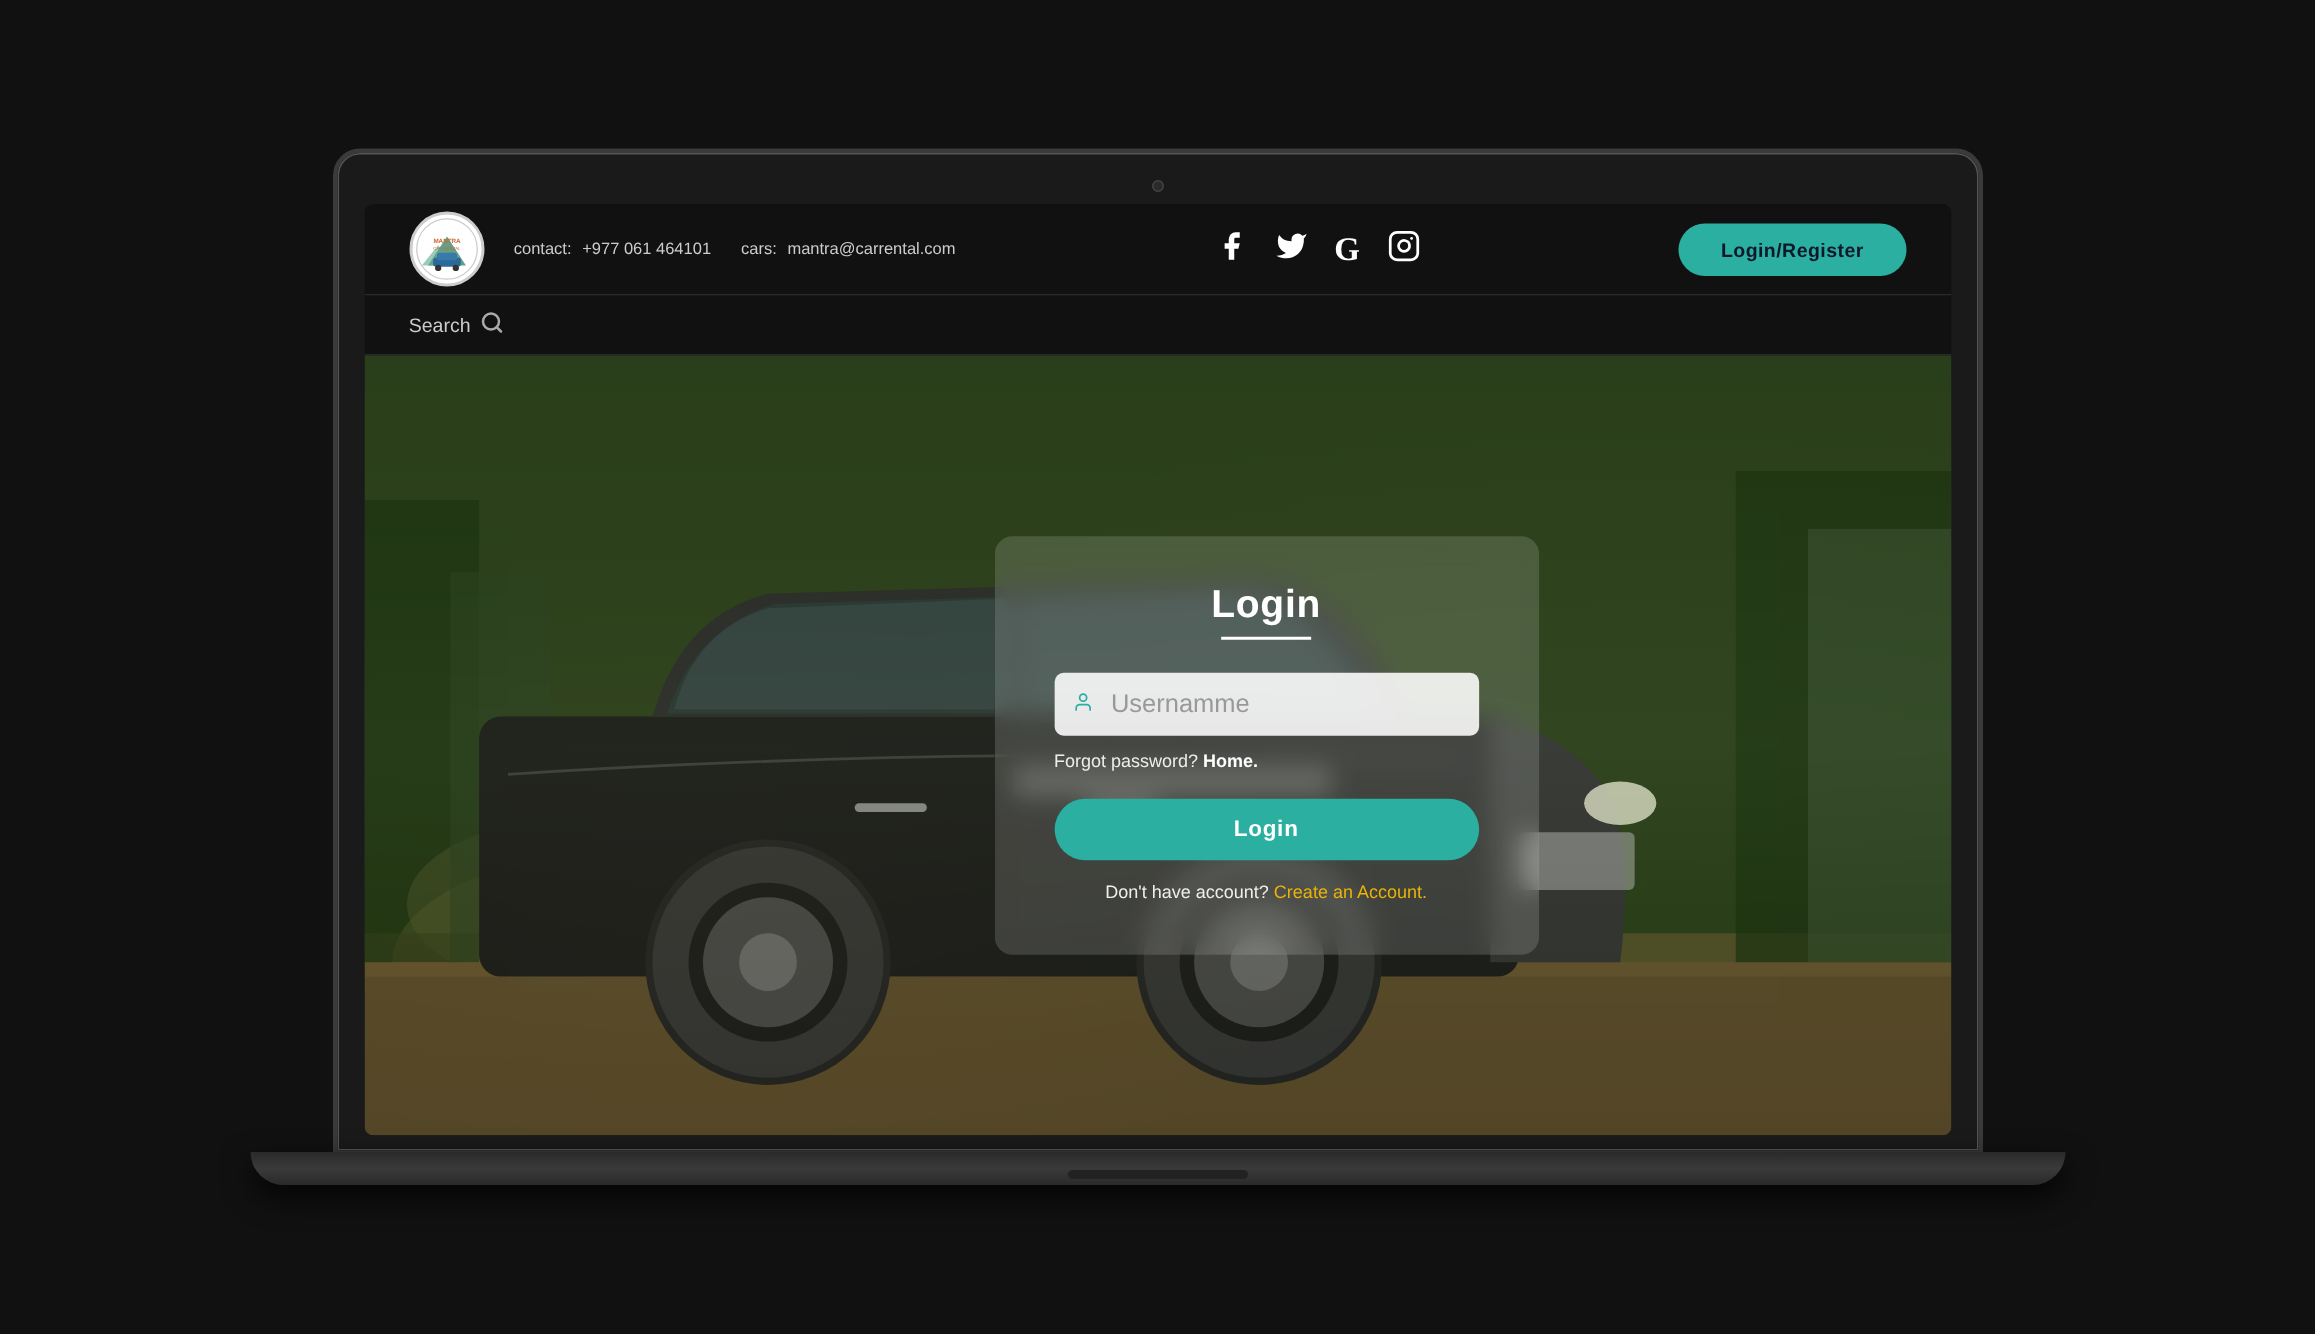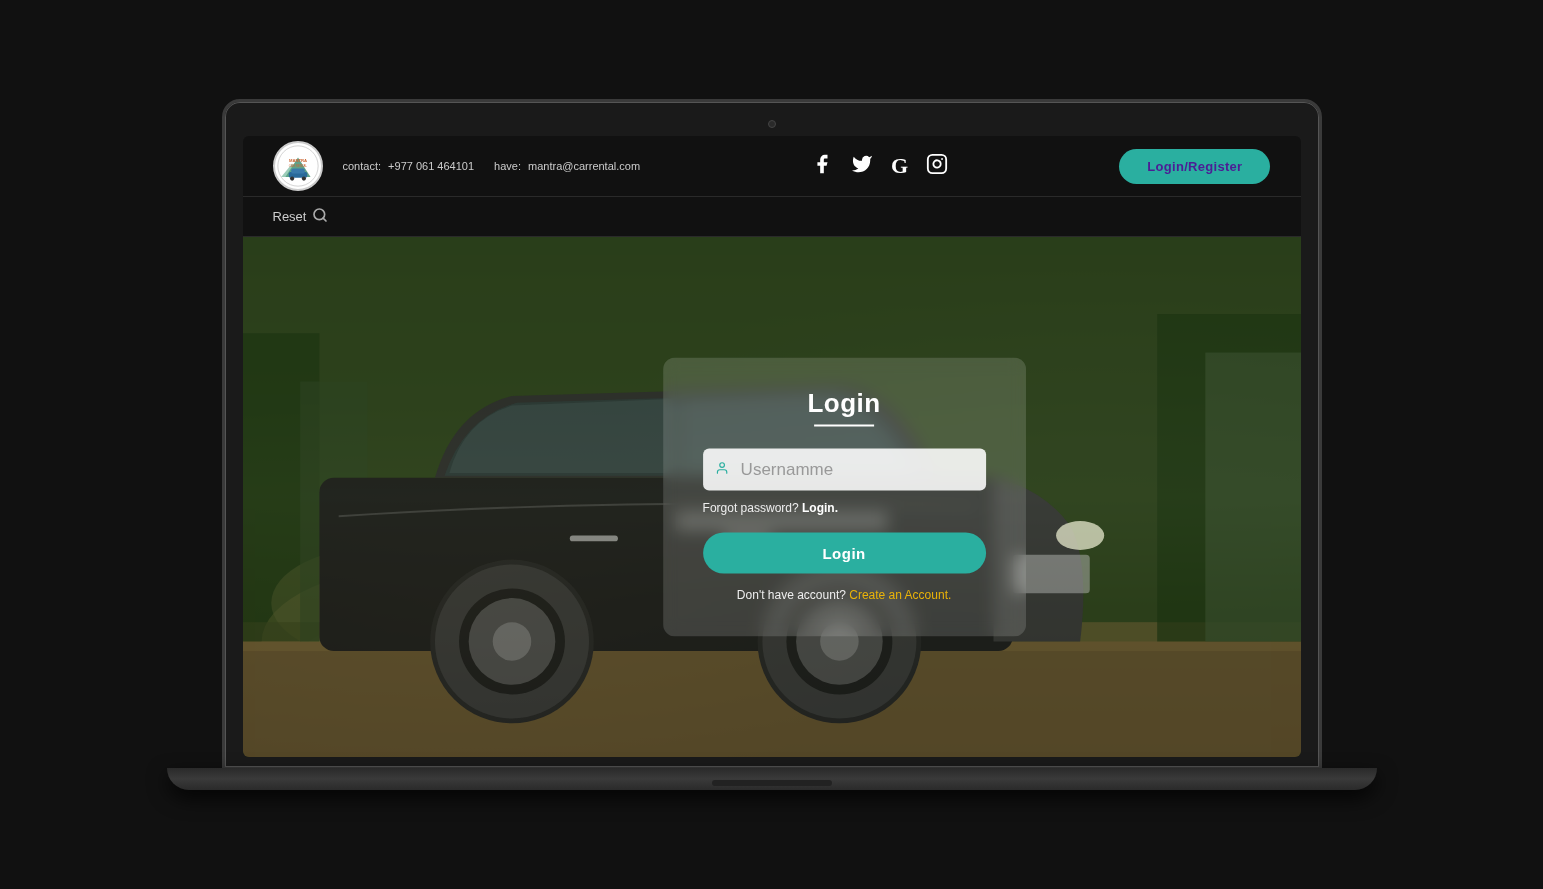--- a/index.html
+++ b/index.html
@@ -343,7 +343,7 @@
                 <span style="margin-left:4px;">+977 061 464101</span>
               </span>
               <span>
-                <span>have:</span>
+                <span>cars:</span>
                 <span style="margin-left:4px;">mantra@carrental.com</span>
               </span>
             </div>

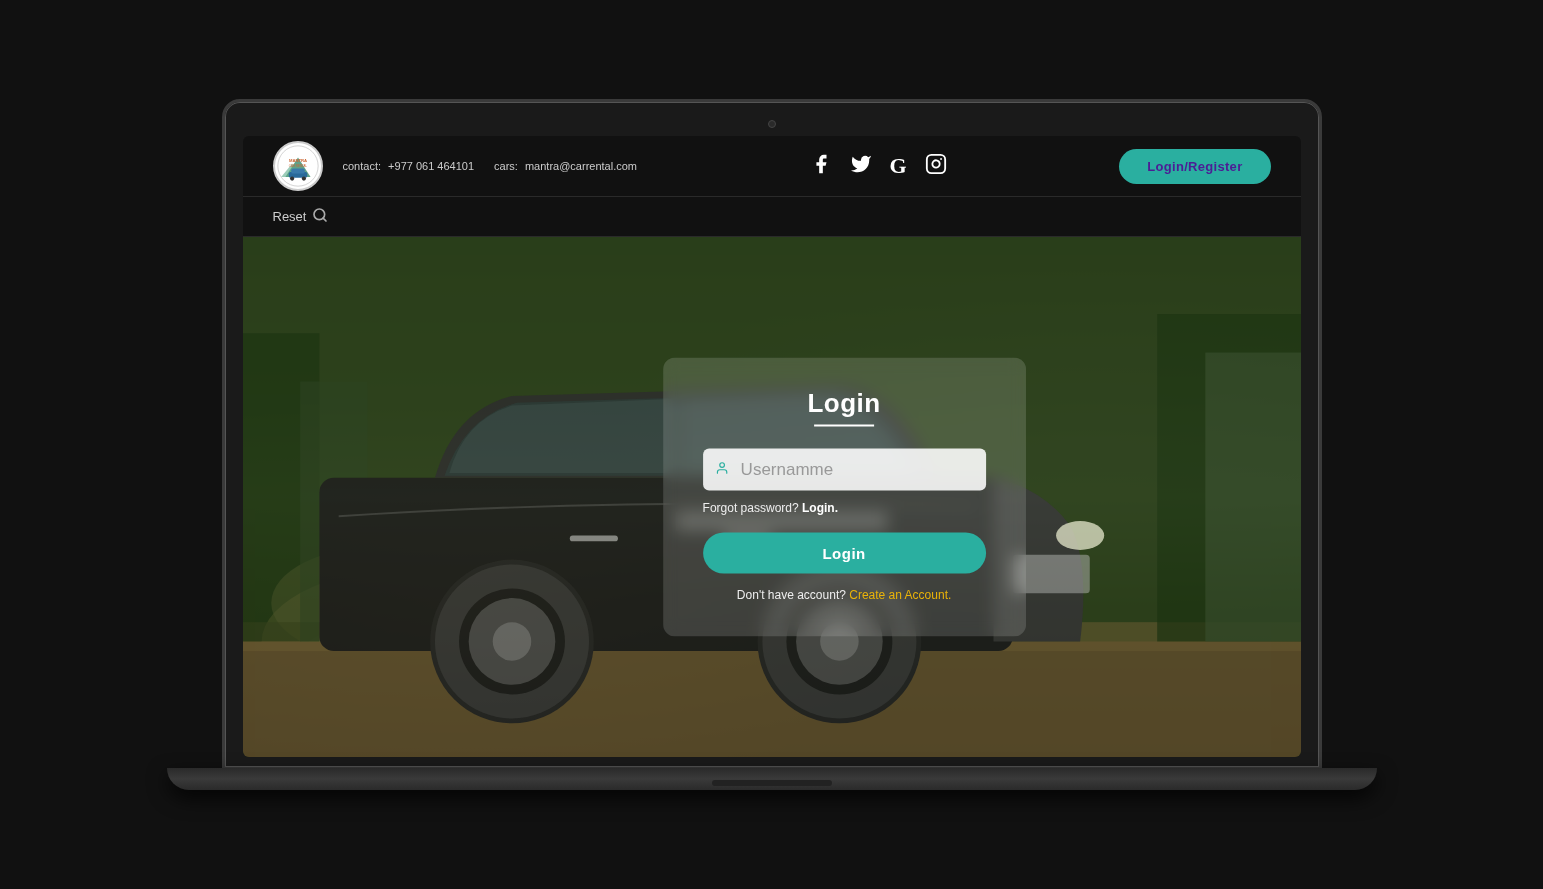--- a/index.html
+++ b/index.html
@@ -152,7 +152,7 @@
 
     .login-register-btn {
       background: #2aafa0;
-      color: #4c1d95;
+      color: #0f172a;
       border: none;
       padding: 10px 28px;
       border-radius: 25px;

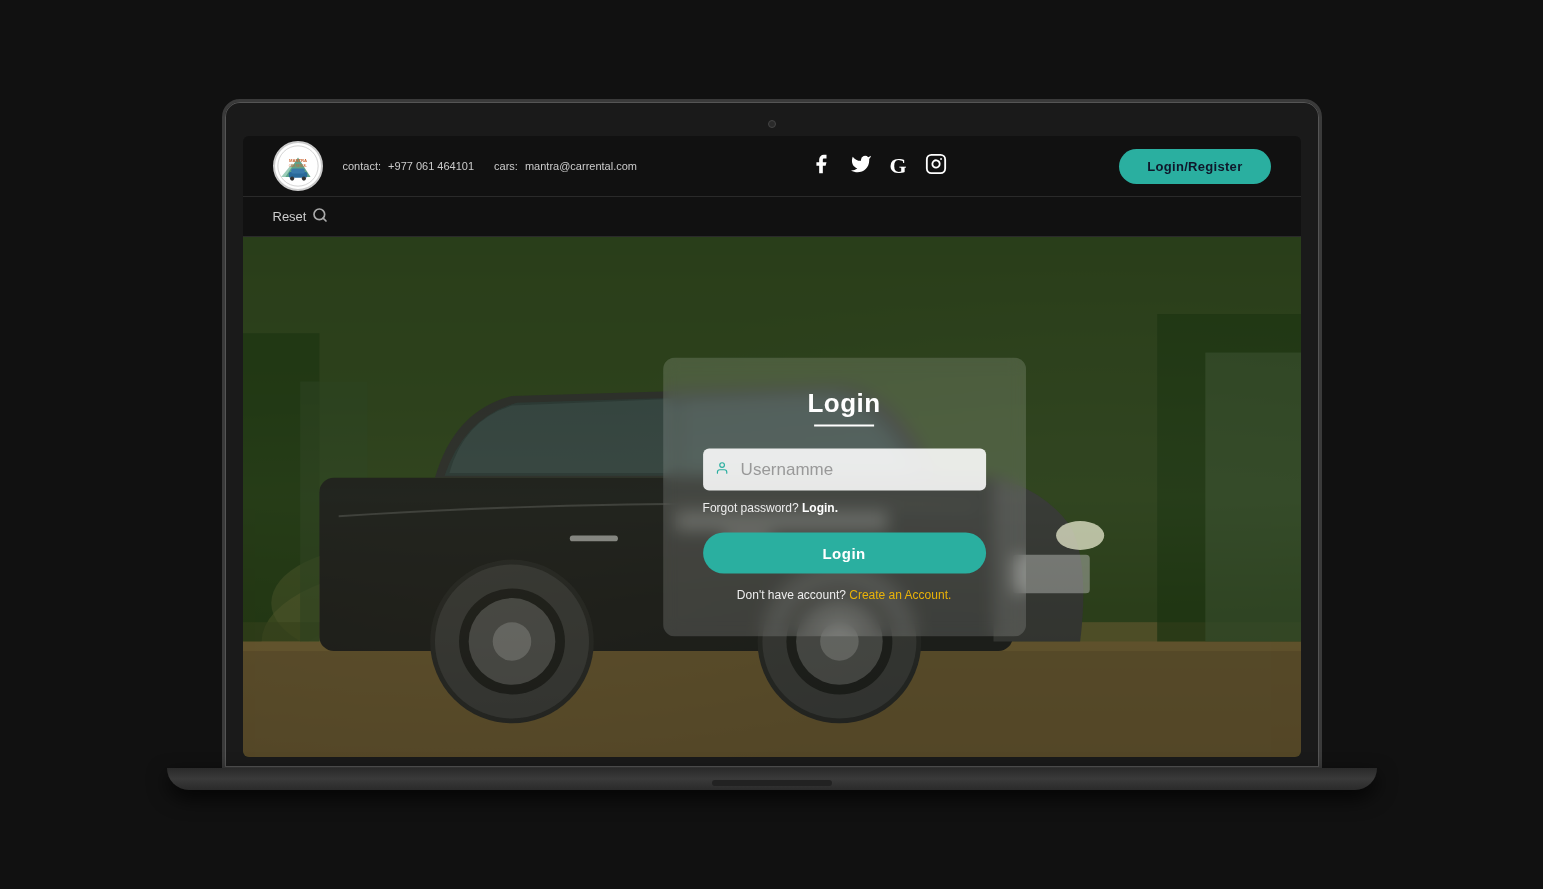--- a/index.html
+++ b/index.html
@@ -381,7 +381,7 @@
 
         <nav class="site-nav">
           <div class="nav-search">
-            <span>Reset</span>
+            <span>Search</span>
             <span>
               <svg width="16" height="16" viewBox="0 0 24 24" fill="none" stroke="#aaa" stroke-width="2.5" stroke-linecap="round" stroke-linejoin="round">
                 <circle cx="11" cy="11" r="8"></circle>

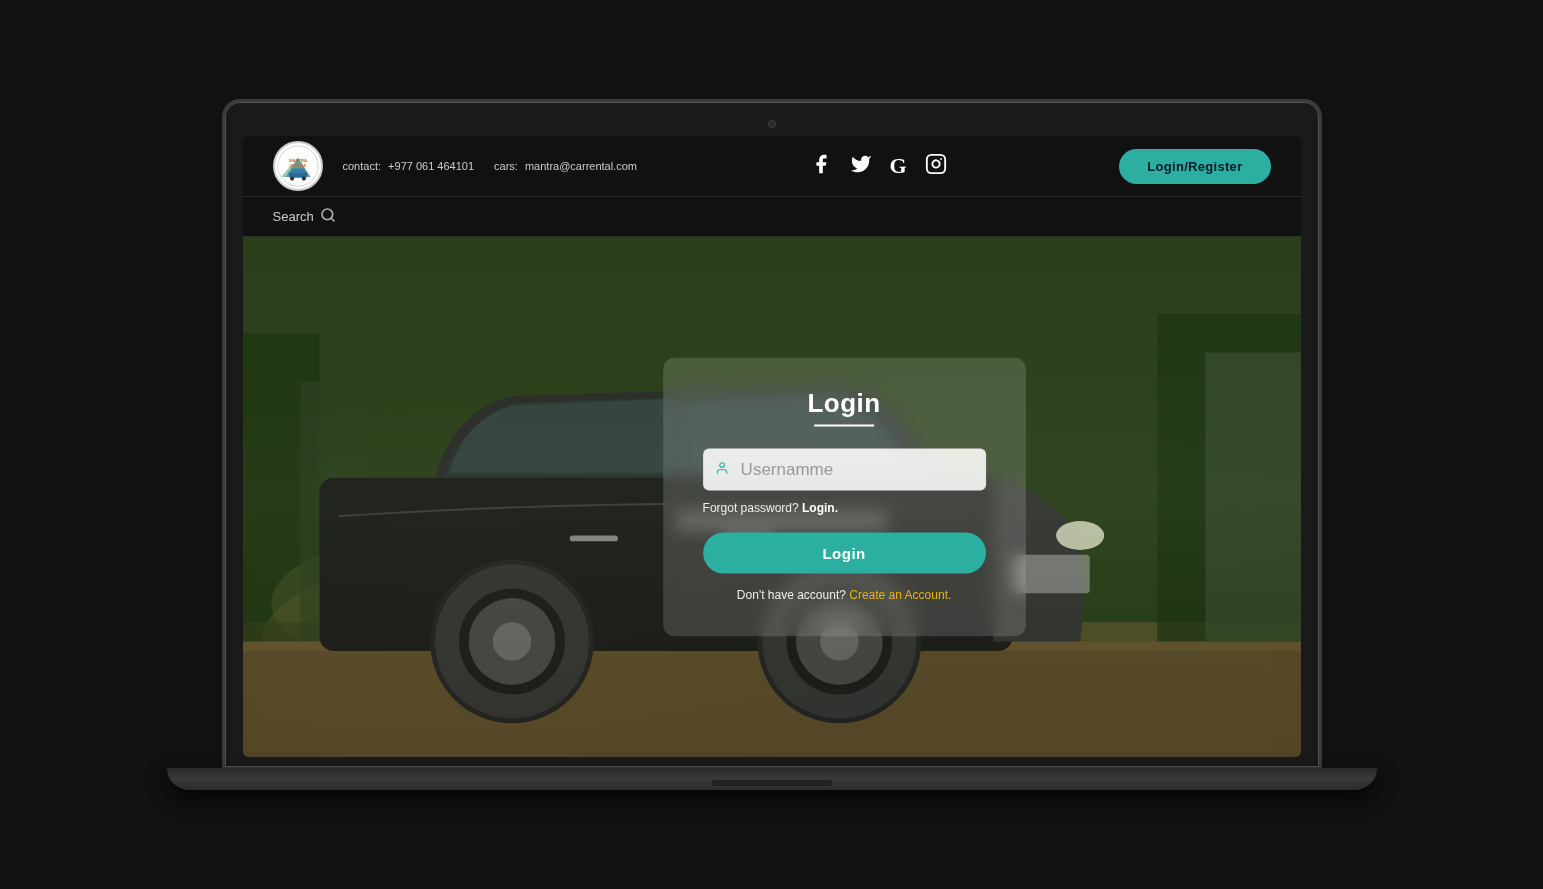--- a/index.html
+++ b/index.html
@@ -465,7 +465,7 @@
 
             <div class="forgot-password">
               <span>Forgot password?</span>
-              <strong>Login.</strong>
+              <strong>Home.</strong>
             </div>
 
             <button class="login-btn">Login</button>

